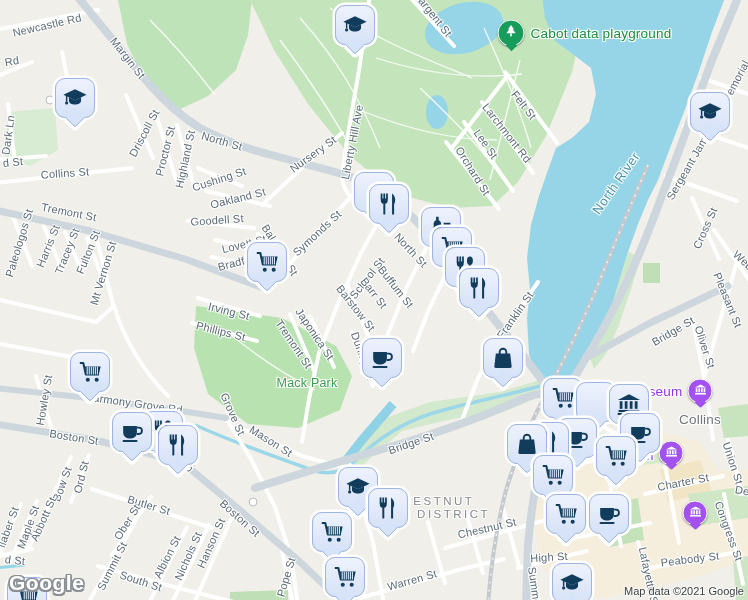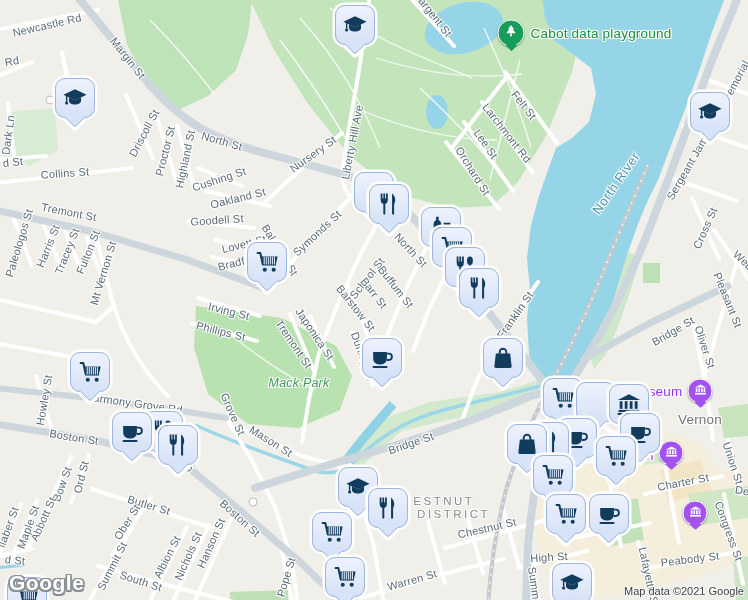--- a/index.html
+++ b/index.html
@@ -280,7 +280,7 @@
       <span class="street-label" style="left: 649px; top: 577px; --r: 78deg;">Lafayette St</span>
       <span class="street-label" style="left: 536px; top: 595px; --r: 82deg;">Summer St</span>
       <span class="street-label lbl-park-poi" style="left: 601px; top: 33px; --r: 0deg;">Cabot data playground</span>
-      <span class="street-label lbl-park" style="left: 299px; top: 383px; font-style: italic; --r: 0deg;">Mack Park</span>
+      <span class="street-label lbl-park" style="left: 307px; top: 383px; --r: 0deg;">Mack Park</span>
       <span class="street-label lbl-water" style="left: 616px; top: 183px; --r: -55deg;">North River</span>
       <span class="street-label lbl-purple" style="left: 615px; top: 391px; --r: 0deg;">Salem Witch Museum</span>
       <span class="street-label lbl-gray" style="left: 700px; top: 419px; --r: 0deg;">Vernon</span>

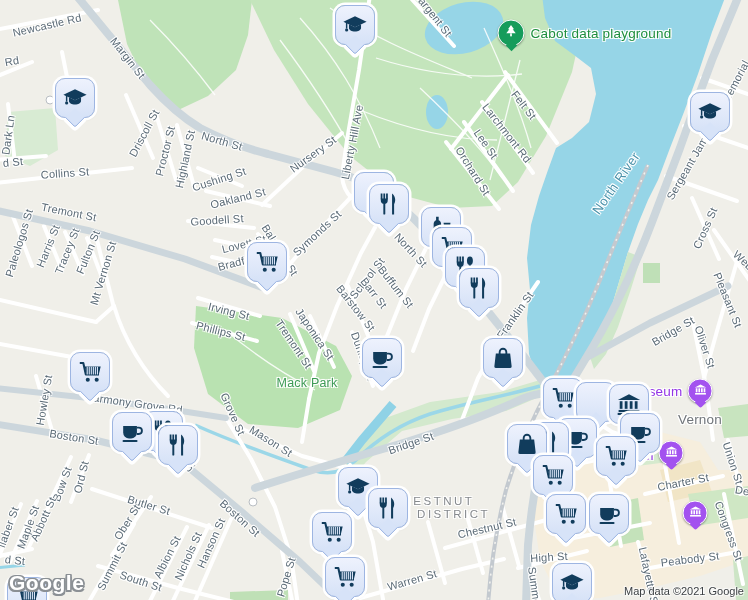--- a/index.html
+++ b/index.html
@@ -283,7 +283,7 @@
       <span class="street-label lbl-park" style="left: 307px; top: 383px; --r: 0deg;">Mack Park</span>
       <span class="street-label lbl-water" style="left: 616px; top: 183px; --r: -55deg;">North River</span>
       <span class="street-label lbl-purple" style="left: 615px; top: 391px; --r: 0deg;">Salem Witch Museum</span>
-      <span class="street-label lbl-gray" style="left: 700px; top: 419px; --r: 0deg;">Vernon</span>
+      <span class="street-label lbl-gray" style="left: 700px; top: 419px; --r: 0deg;">Collins</span>
       <span class="street-label lbl-purple" style="left: 648px; top: 455px; --r: 0deg;">m</span>
       <span class="street-label lbl-district" style="left: 433px; top: 501px; --r: 0deg;">CHESTNUT</span>
       <span class="street-label lbl-district" style="left: 441px; top: 514px; --r: 0deg;">ET DISTRICT</span>

